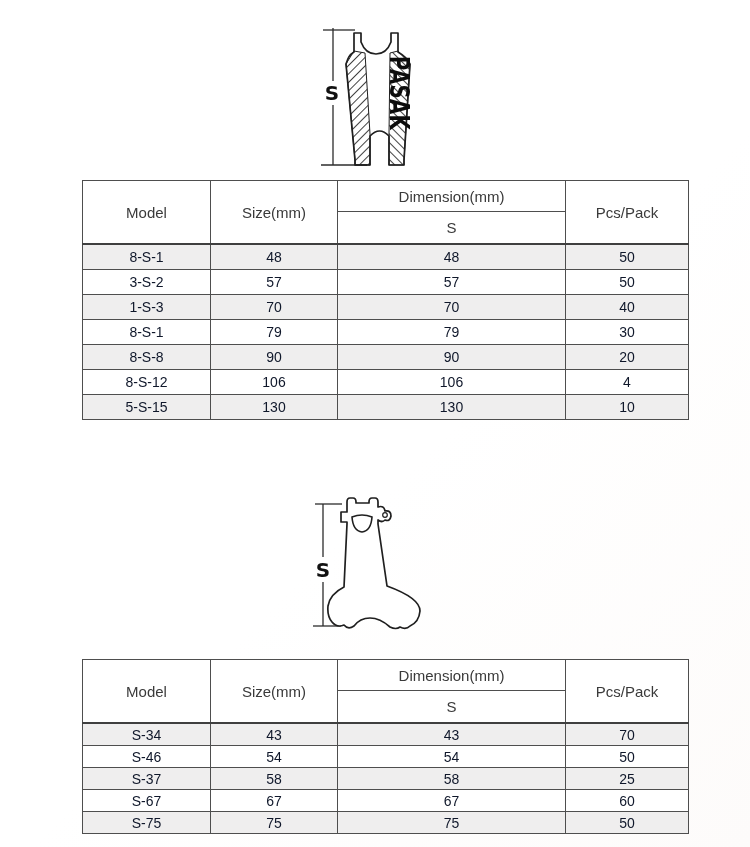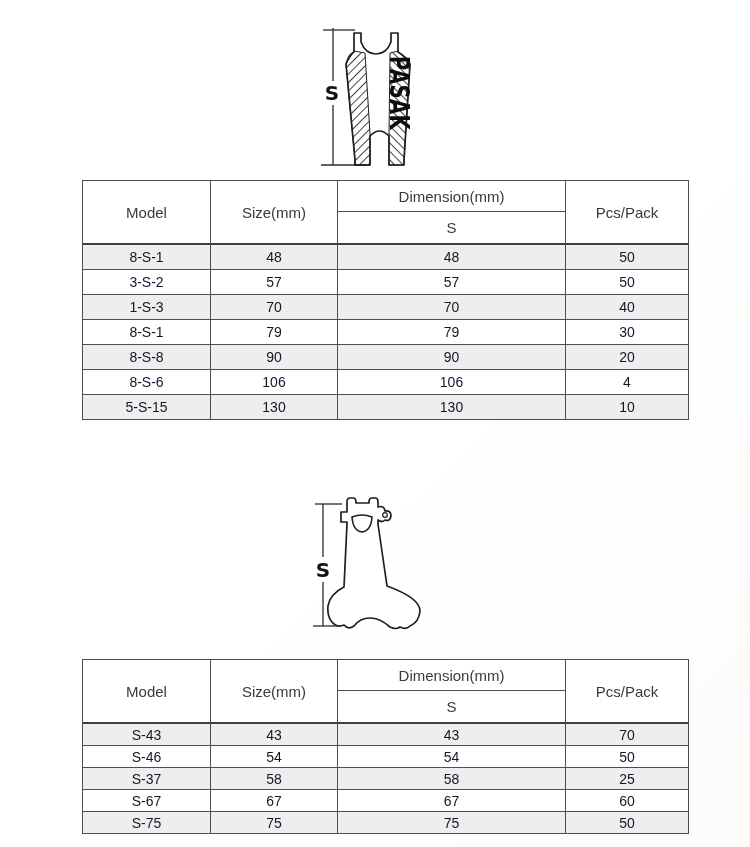--- a/index.html
+++ b/index.html
@@ -128,7 +128,7 @@
           <td>20</td>
         </tr>
         <tr>
-          <td>8-S-6</td>
+          <td>8-S-12</td>
           <td>106</td>
           <td>106</td>
           <td>4</td>

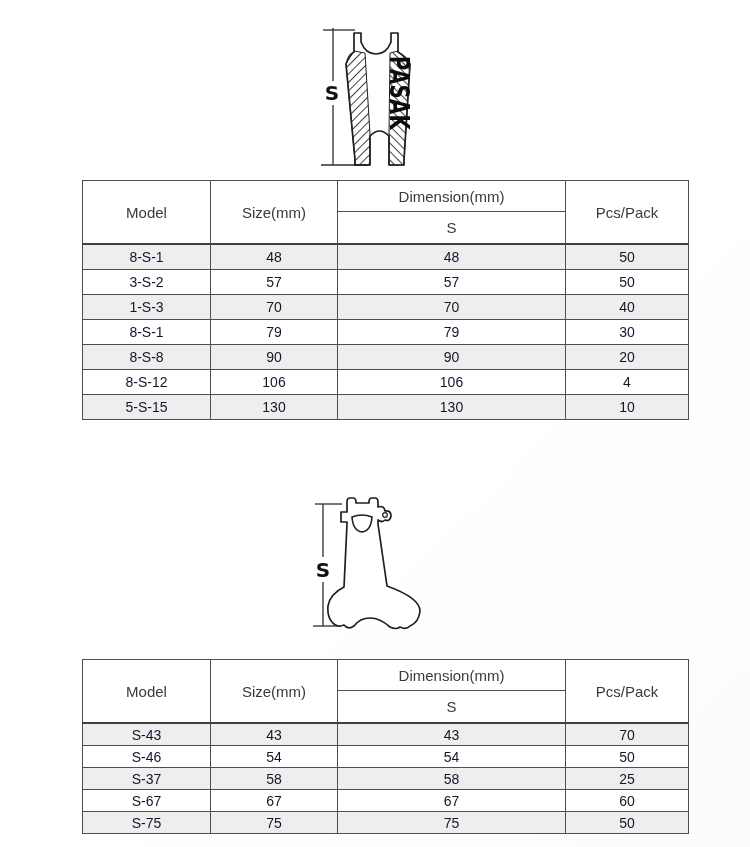--- a/index.html
+++ b/index.html
@@ -183,7 +183,7 @@
     </thead>
     <tbody>
         <tr>
-          <td>S-43</td>
+          <td>S-34</td>
           <td>43</td>
           <td>43</td>
           <td>70</td>

